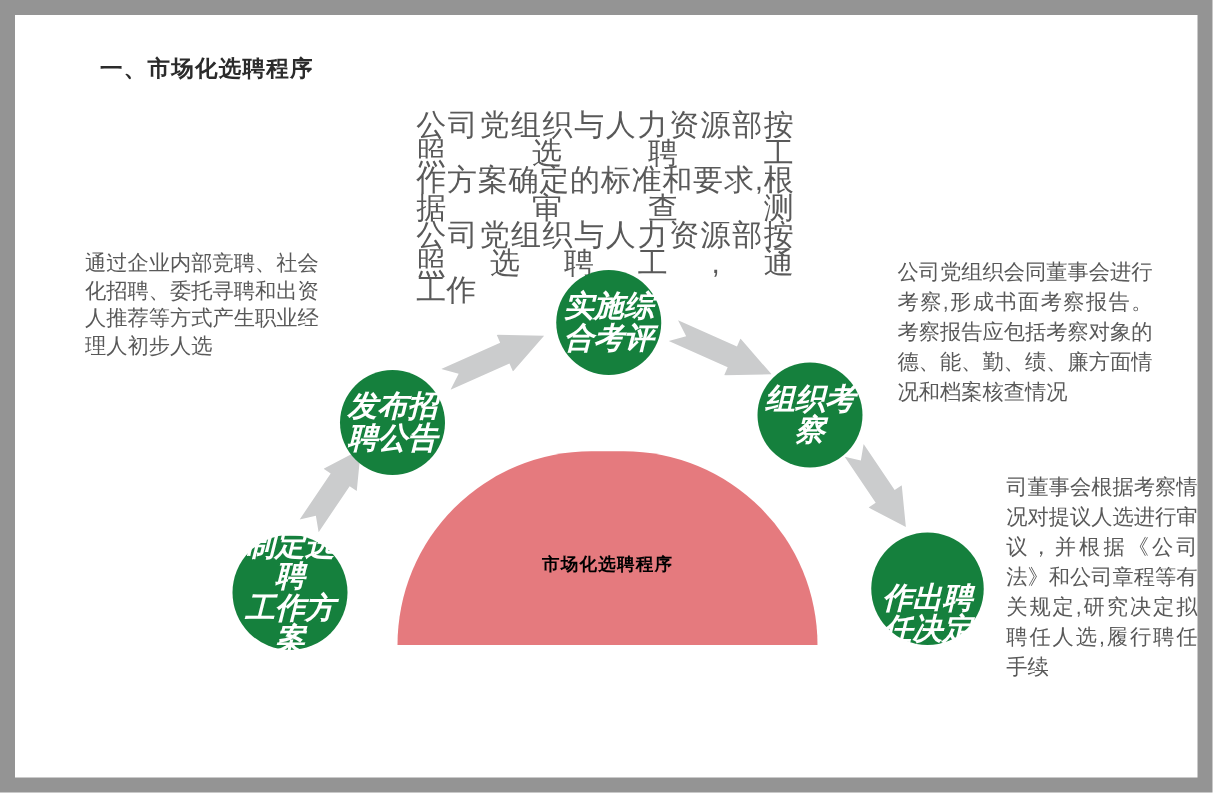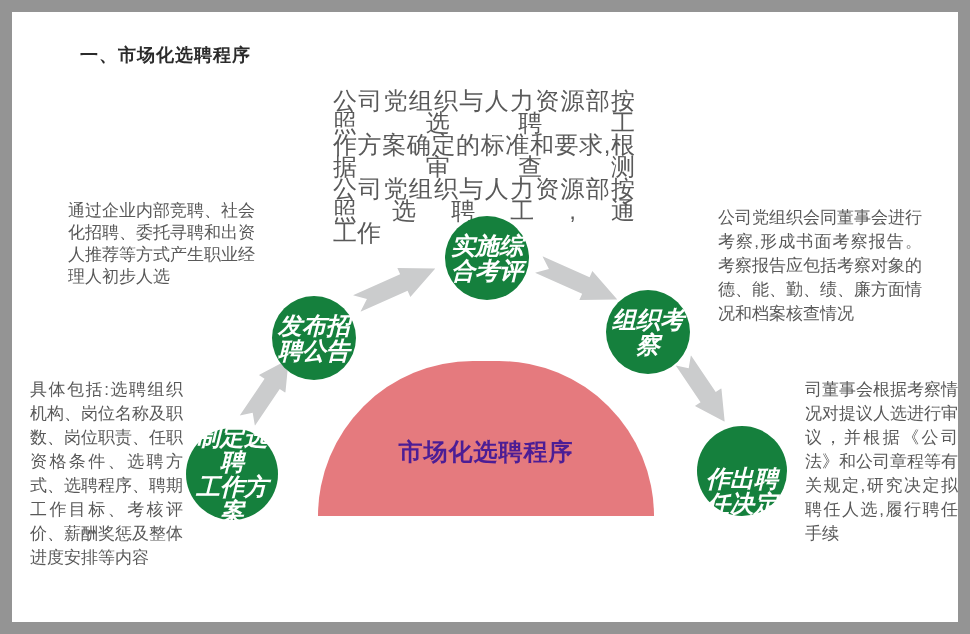--- a/index.html
+++ b/index.html
@@ -75,16 +75,6 @@
       <div class="ln">人推荐等方式产生职业经</div>
       <div class="ln">理人初步人选</div>
     </div>
-  <div class="note note-bottom-left">
-      <div class="ln">具体包括:选聘组织</div>
-      <div class="ln">机构、岗位名称及职</div>
-      <div class="ln">数、岗位职责、任职</div>
-      <div class="ln">资格条件、选聘方</div>
-      <div class="ln">式、选聘程序、聘期</div>
-      <div class="ln">工作目标、考核评</div>
-      <div class="ln">价、薪酬奖惩及整体</div>
-      <div class="ln">进度安排等内容</div>
-    </div>
   <div class="note note-bottom-right">
       <div class="ln">司董事会根据考察情</div>
       <div class="ln">况对提议人选进行审</div>

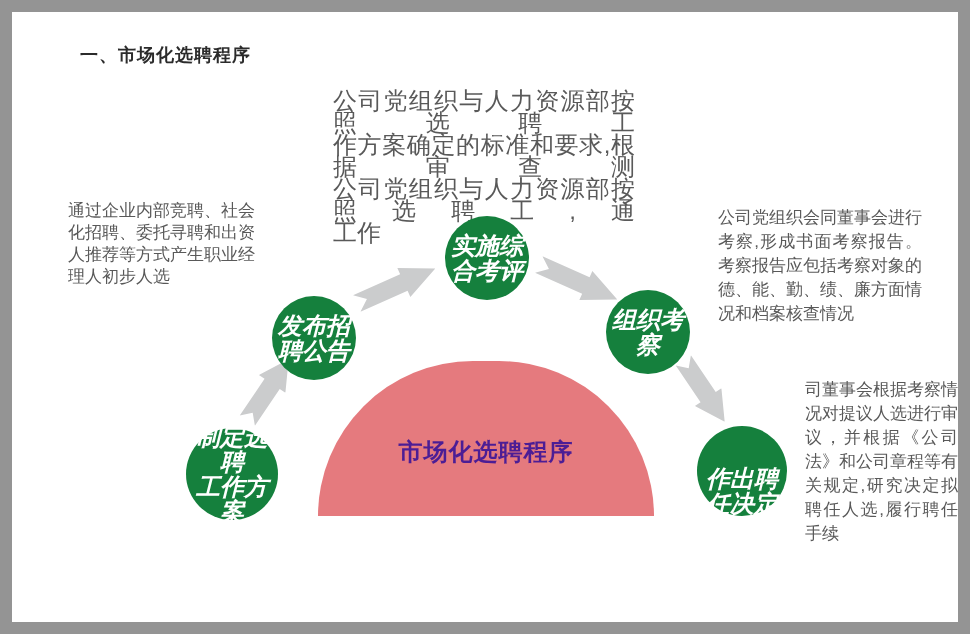--- a/index.html
+++ b/index.html
@@ -35,7 +35,7 @@
   }
   .semicircle .label{
     padding-top:26px;
-    color:#4c1d95;font-size:24px;font-weight:bold;letter-spacing:1px;
+    color:#000000;font-size:14px;font-weight:bold;letter-spacing:1px;
   }
   .circle{
     position:absolute;border-radius:50%;background:#15803d;

